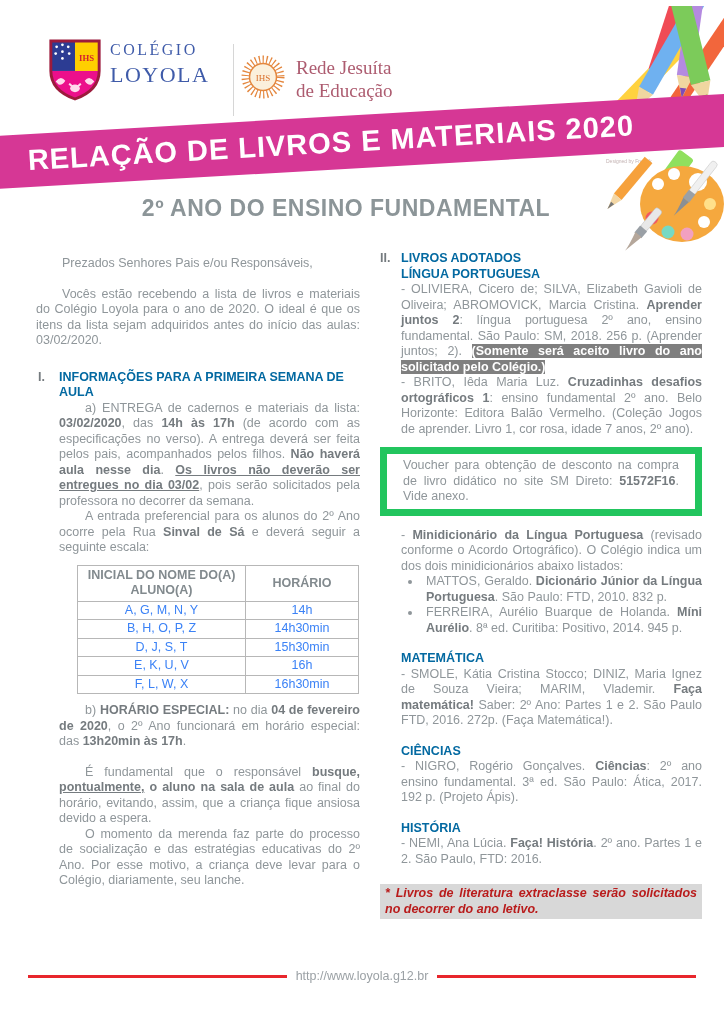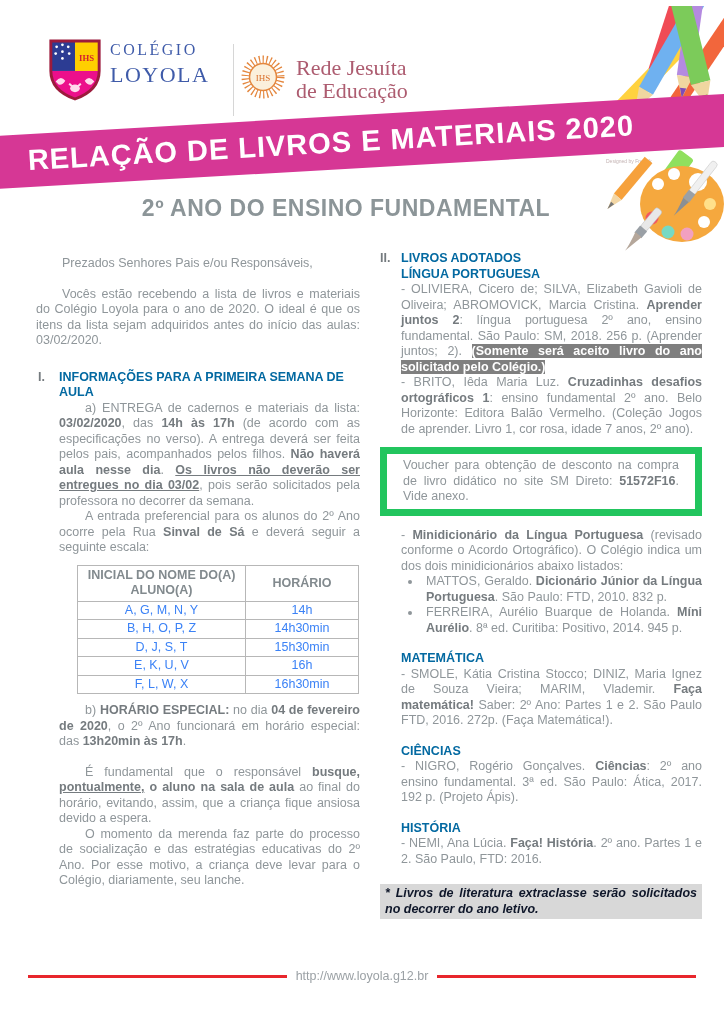--- a/index.html
+++ b/index.html
@@ -18,7 +18,7 @@
   .school-name .l2 { font-size:22px; letter-spacing:1.5px; line-height:34px; }
   .vdiv { position:absolute; left:233px; top:40px; width:1px; height:72px; background:#d6d6d6; }
   .ihs-sun { position:absolute; left:240px; top:50px; }
-  .network { position:absolute; left:296px; top:52px; font-family:"Liberation Serif", serif; color:#ad5c70; font-size:22px; line-height:23px; }
+  .network { position:absolute; left:296px; top:52px; font-family:"Liberation Serif", serif; color:#ad5c70; font-size:19px; line-height:23px; }
   .pencils { position:absolute; left:584px; top:2px; z-index:1; }
   .ribbon {
     position:absolute; left:-40px; top:134px; width:850px; height:53px;

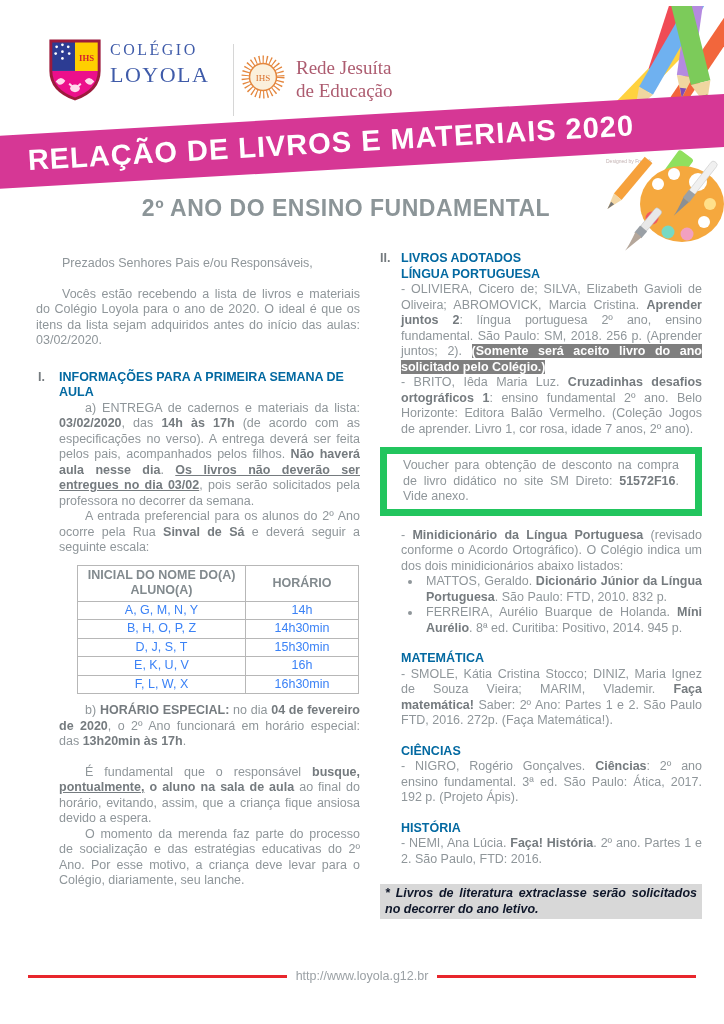--- a/index.html
+++ b/index.html
@@ -59,7 +59,7 @@
   ul.dict li { padding-left:4px; }
   .note {
     margin:17px 0 0 -21px; background:#d8d8d8; padding:2px 5px;
-    font-weight:700; font-style:italic; color:#0f172a;
+    font-weight:700; font-style:italic; color:#b91c1c;
   }
   
   .footer { position:absolute; top:965px; left:28px; width:668px; display:flex; align-items:center; gap:9px; }

